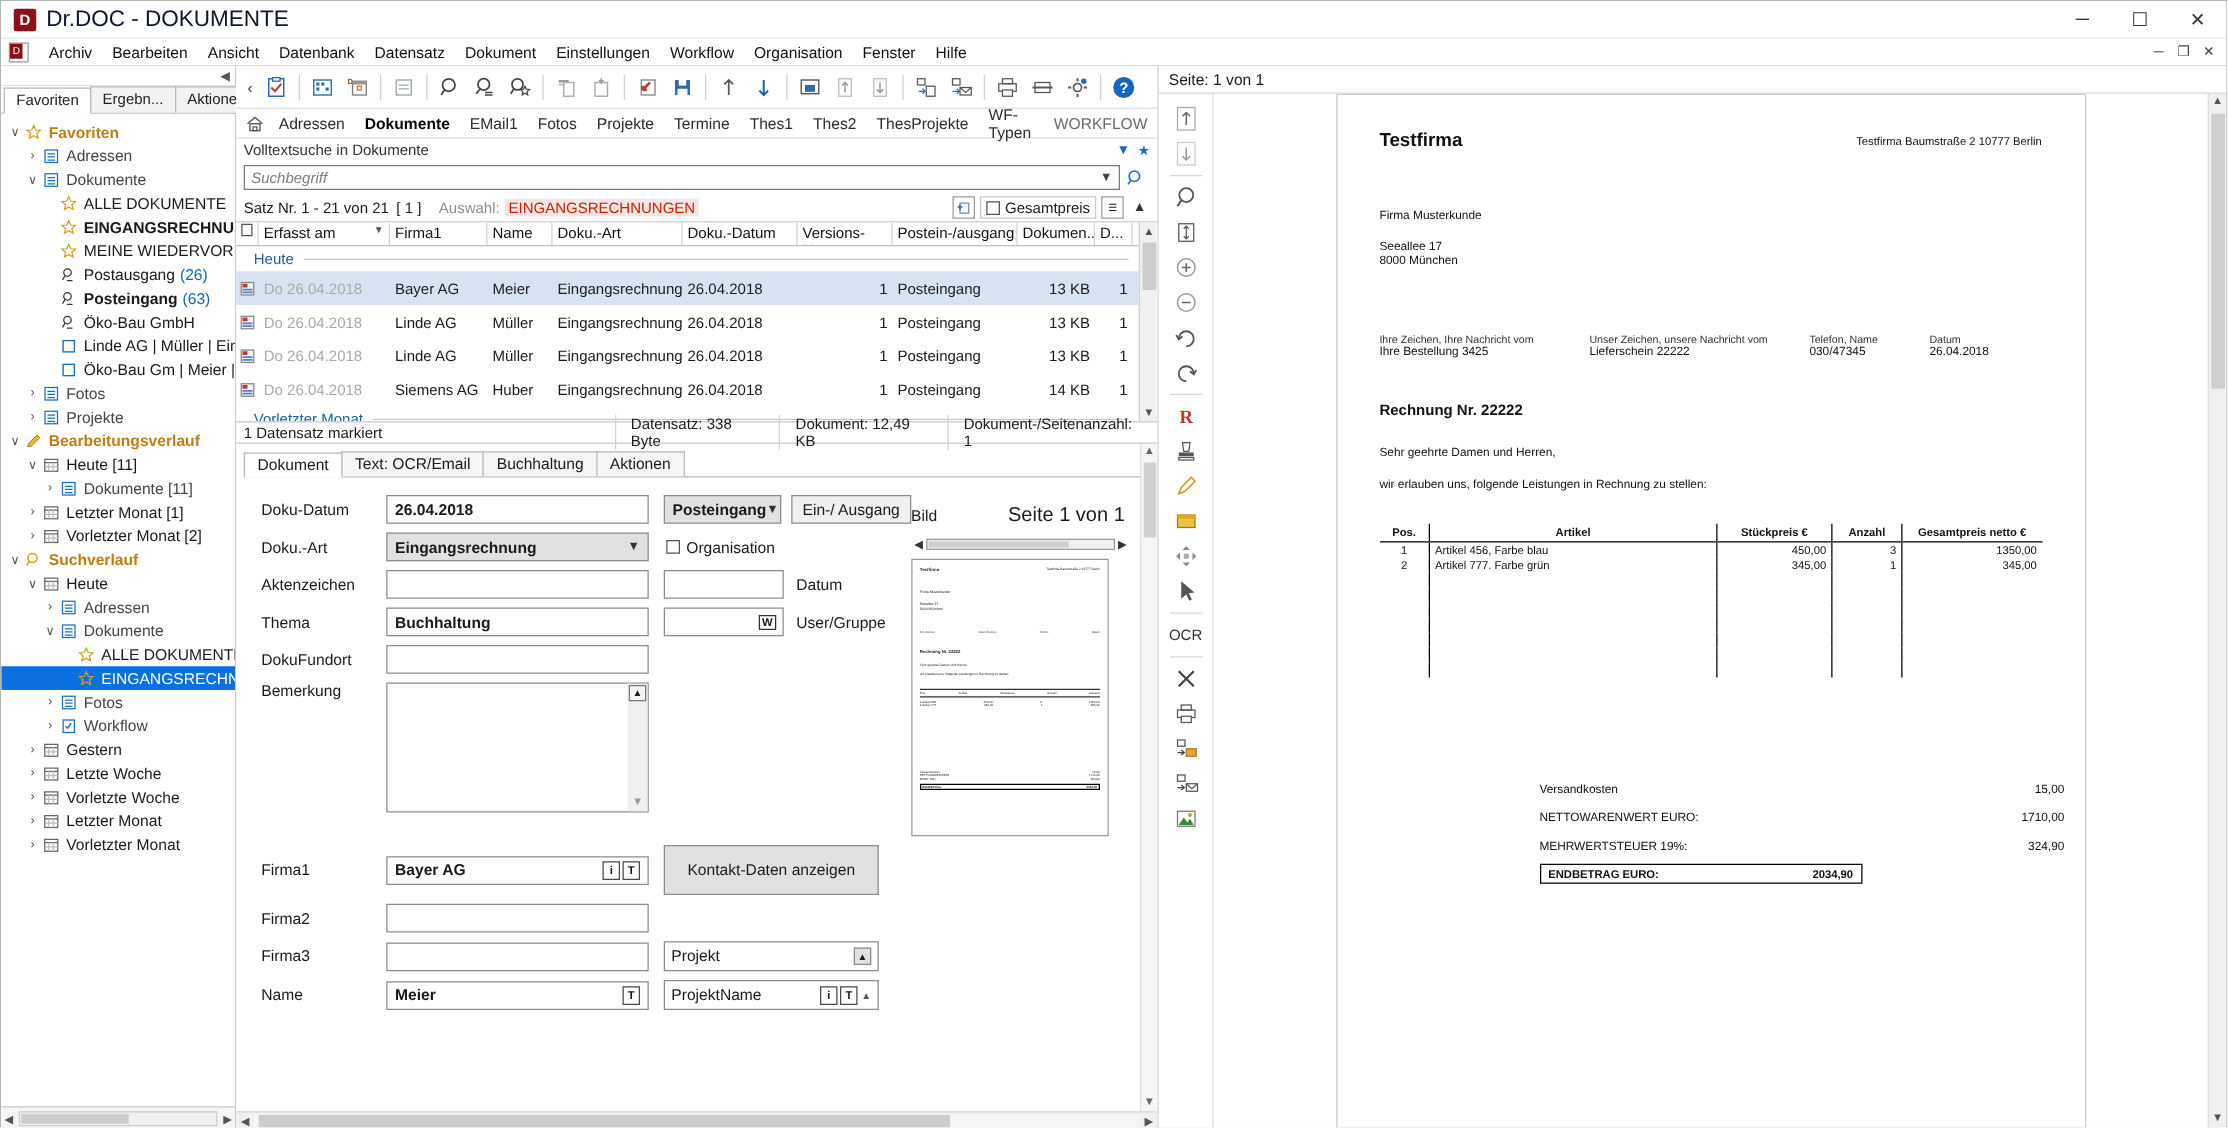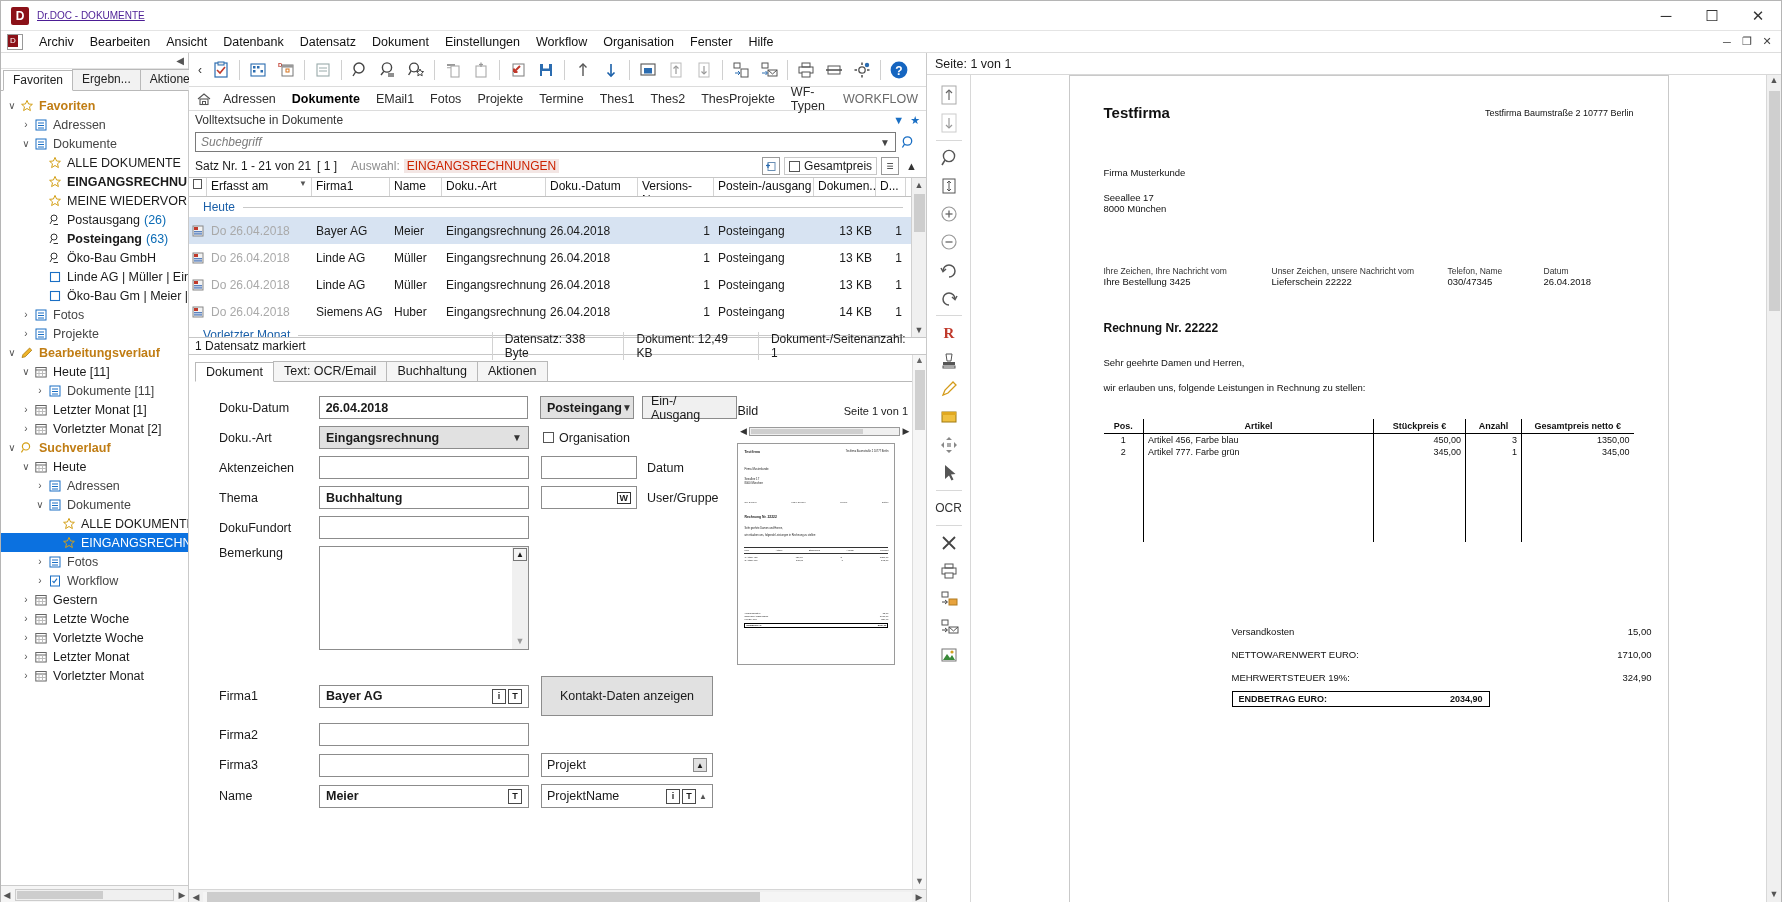--- a/index.html
+++ b/index.html
@@ -15,7 +15,7 @@
   .titlebar { height:30px; display:flex; align-items:center; background:#fff; border-bottom:1px solid #e4e4e4; }
   .tb-ico { width:18px;height:18px;margin-left:10px;margin-right:8px;background:#8b1118;color:#fff;
             font-size:12px;font-weight:bold;display:flex;align-items:center;justify-content:center;border-radius:2px;}
-  .tb-title { font-size:10px; color:#4c1d95;text-decoration:underline; }
+  .tb-title { font-size:18px; color:#0f172a; }
   .tb-btns { margin-left:auto; display:flex; }
   .tb-btn { width:46px;height:29px;display:flex;align-items:center;justify-content:center;font-size:15px;color:#333; }
 

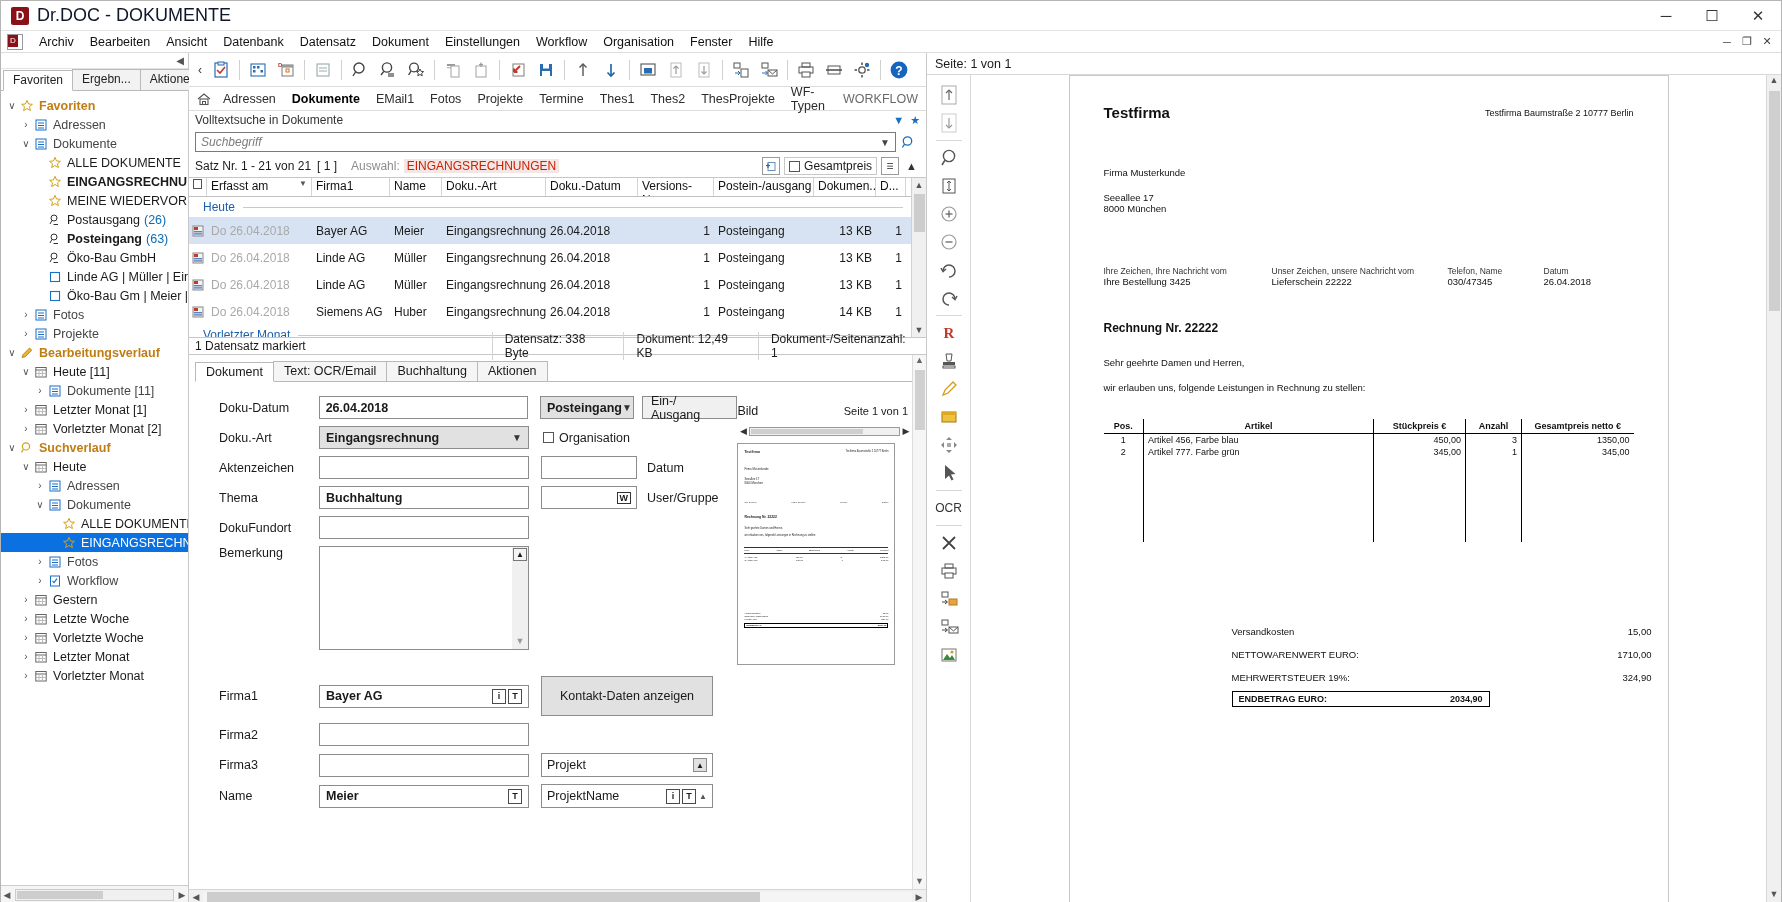--- a/index.html
+++ b/index.html
@@ -112,7 +112,7 @@
   .ftab{padding:2px 10px;border:1px solid #b9b9b9;border-bottom:none;margin-right:-1px;background:#f5f5f5;}
   .ftab.active{background:#fff;border-bottom:1px solid #fff;position:relative;top:1px;}
   .frm{padding:14px 0 0 14px;}
-  .frow{display:flex;align-items:center;margin-bottom:7px;margin-left:10px;}
+  .frow{display:flex;align-items:center;margin-bottom:7px;}
   .flab{width:100px;font-size:12.5px;color:#1a1a1a;}
   .fin{width:210px;height:23px;border:1px solid #8c8c8c;background:#fff;display:flex;align-items:center;padding:0 6px;font-size:12.5px;}
   .fin.bold{font-weight:bold;}

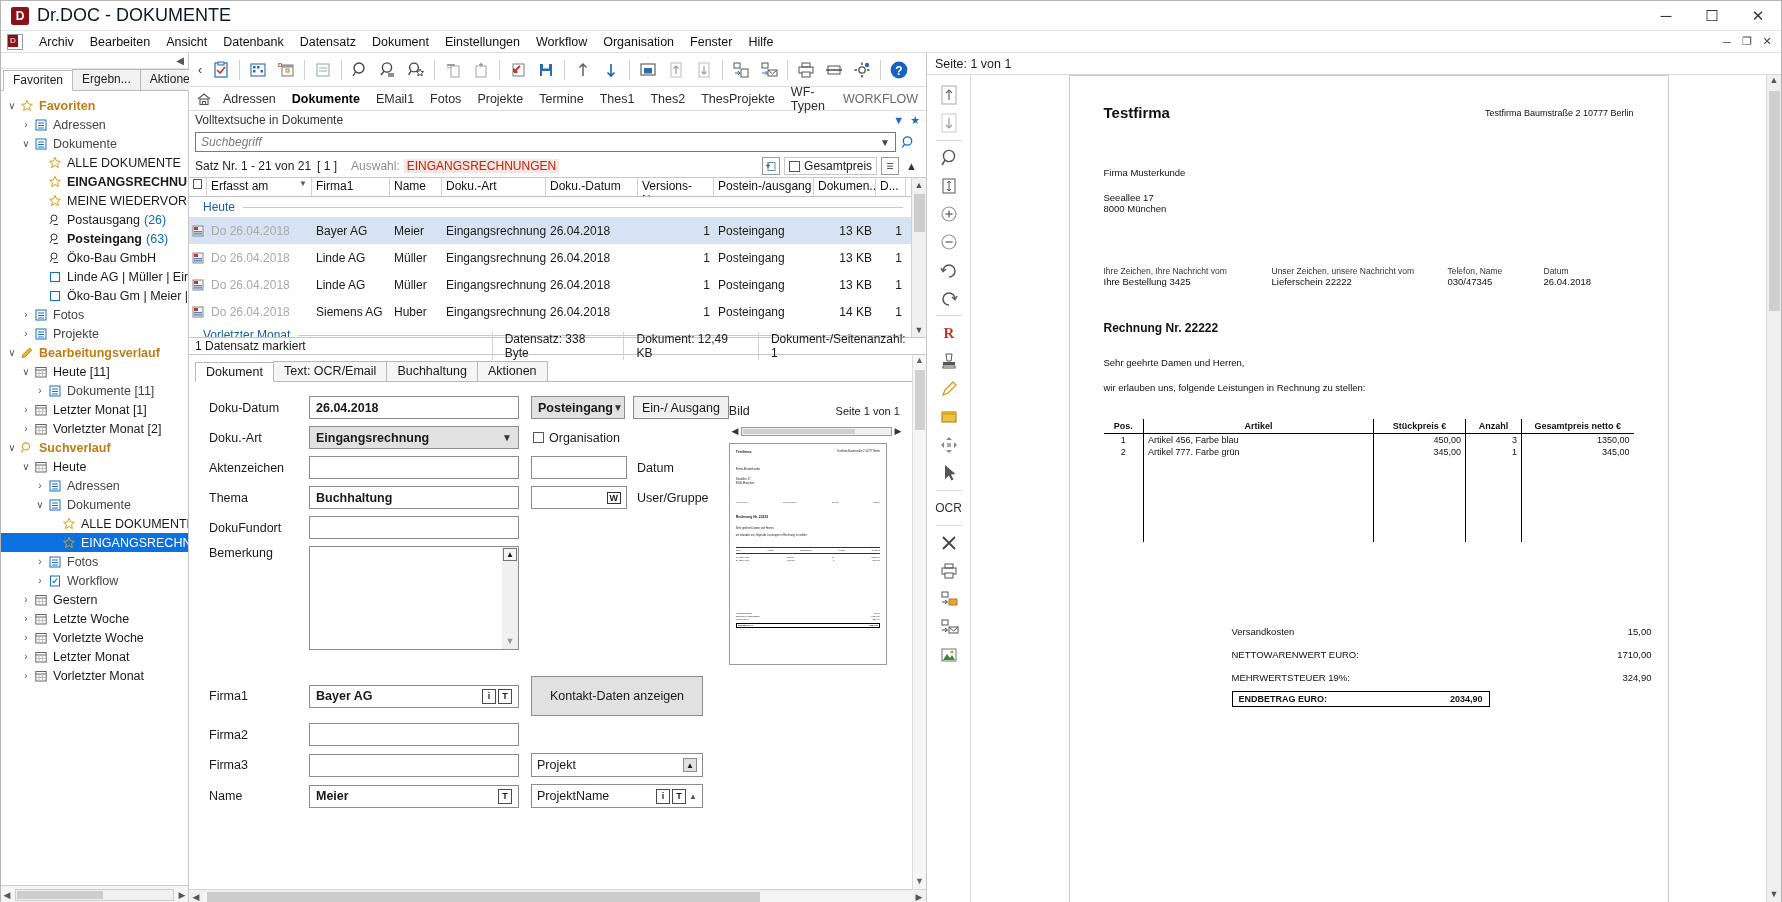--- a/index.html
+++ b/index.html
@@ -136,7 +136,7 @@
 
   .bildpanel{width:175px;padding-top:22px;}
   .bild-head{display:flex;align-items:center;font-size:12.5px;padding-right:4px;}
-  .bild-head .pg{margin-left:auto;font-size:11px;}
+  .bild-head .pg{margin-left:auto;font-size:16px;}
   .thumbbar{height:14px;display:flex;align-items:center;margin-top:6px;}
   .thumbbar .ab{width:12px;text-align:center;font-size:9px;color:#333;}
   .thumbbar .tr{flex:1;height:9px;border:1px solid #9a9a9a;background:#f0f0f0;position:relative;}

